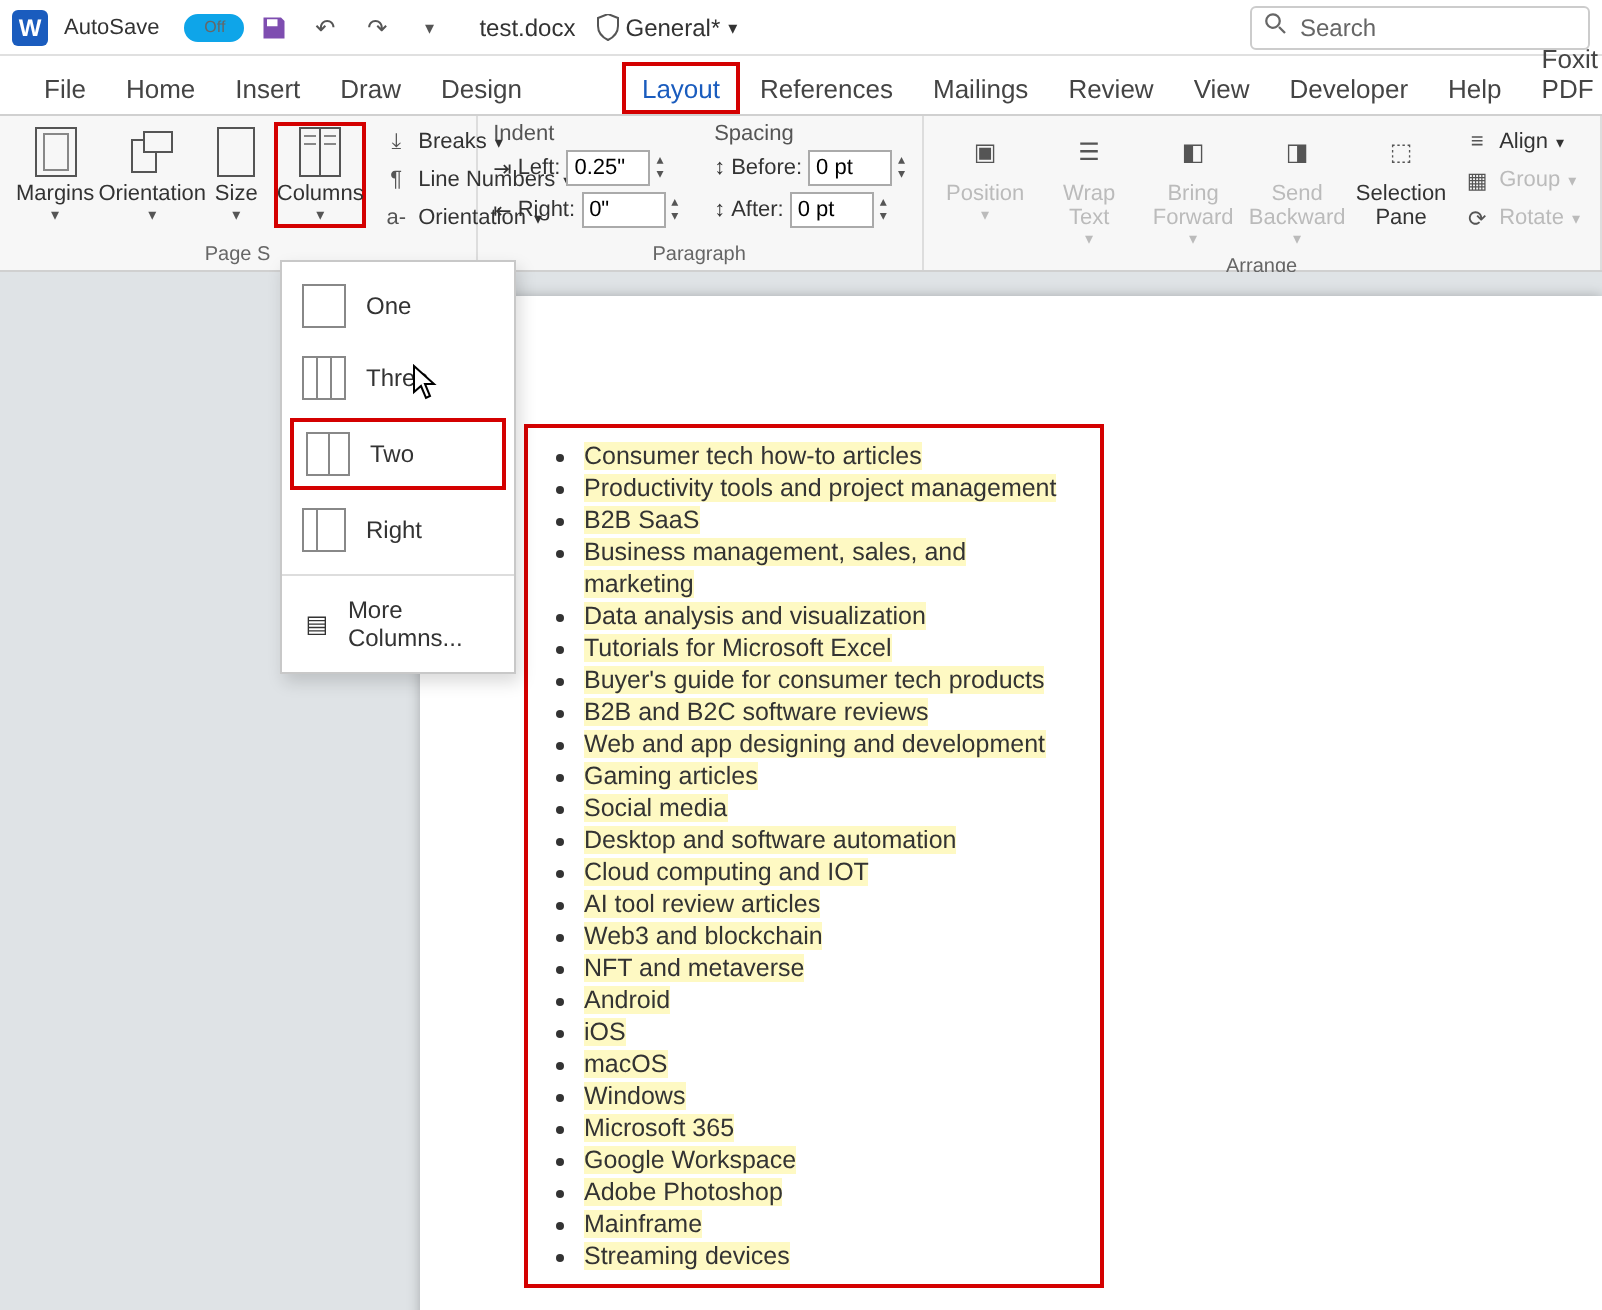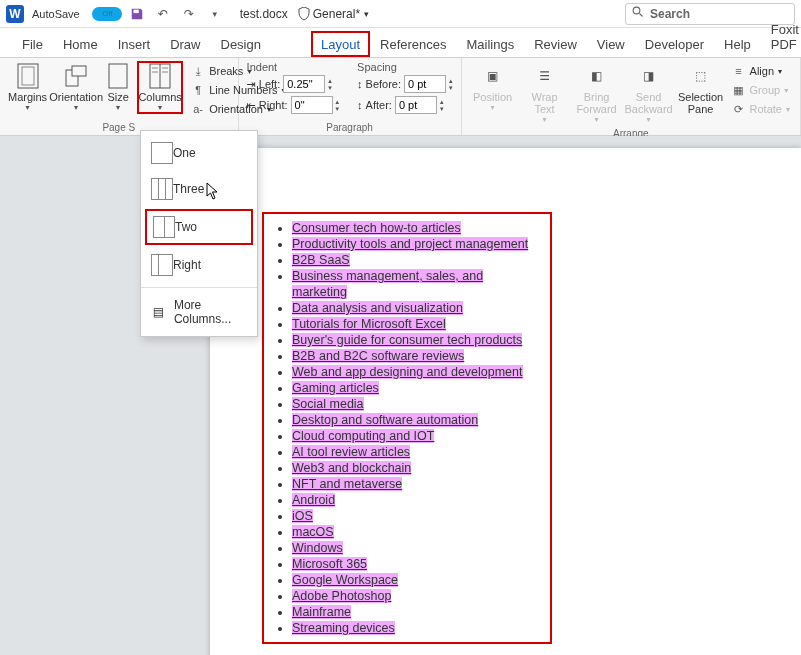--- a/index.html
+++ b/index.html
@@ -15,7 +15,7 @@
 .qat-btn.save svg { fill: #7e4db0; }
 .doc-name { margin-left: 10px; font-size: 12px; }
 .shield { margin-left: 6px; display: flex; align-items: center; }
-.searchbox { margin-left: auto; display: flex; align-items: center; border: 1px solid #ccc; border-radius: 3px; height: 22px; width: 170px; padding: 0 6px; color: #666; gap: 6px; font-weight: bold; }
+.searchbox { margin-left: auto; display: flex; align-items: center; border: 1px solid #ccc; border-radius: 3px; height: 22px; width: 170px; padding: 0 6px; color: #666; gap: 6px; }
 
 .tabs { display: flex; align-items: flex-end; height: 30px; padding: 0 8px 0 12px; gap: 0; border-bottom: 1px solid #d0d0d0; }
 .tab { padding: 6px 10px 5px 10px; font-size: 13px; color: #444; cursor: pointer; }

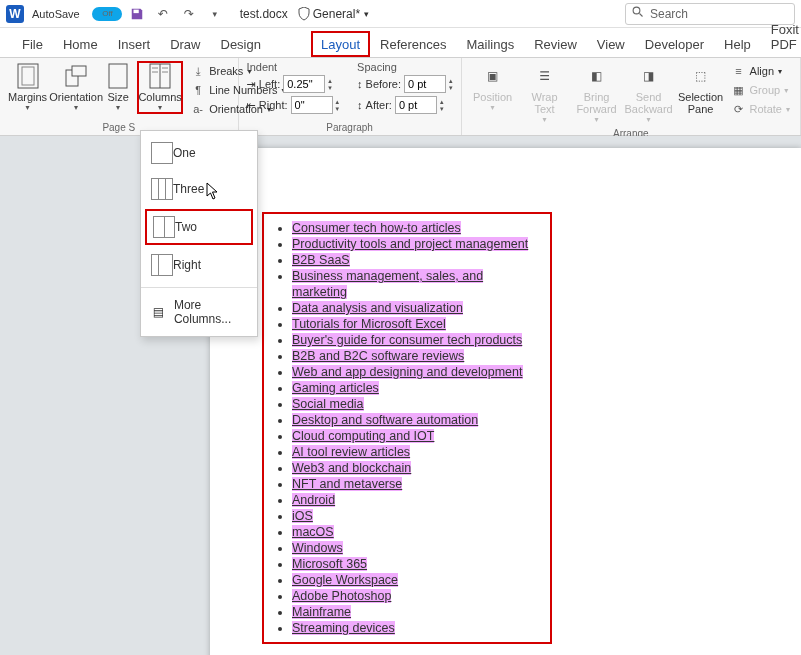--- a/index.html
+++ b/index.html
@@ -42,7 +42,7 @@
 .col-hdr { font-size: 11px; color: #555; margin-bottom: 2px; }
 
 .dropdown { position: absolute; left: 140px; top: 130px; width: 118px; background: #fff; border: 1px solid #c8c8c8; box-shadow: 2px 4px 8px rgba(0,0,0,.15); padding: 4px 0; z-index: 50; }
-.dd-item { display: flex; align-items: center; padding: 7px 10px; font-size: 12px; }
+.dd-item { display: flex; align-items: center; gap: 10px; padding: 7px 10px; font-size: 12px; }
 .dd-item .pv { width: 22px; height: 22px; border: 1px solid #888; display: inline-flex; }
 .dd-item.highlight { border: 2px solid #d40000; margin: 2px 4px; padding: 5px 6px; }
 .dd-sep { height: 1px; background: #ddd; margin: 4px 0; }

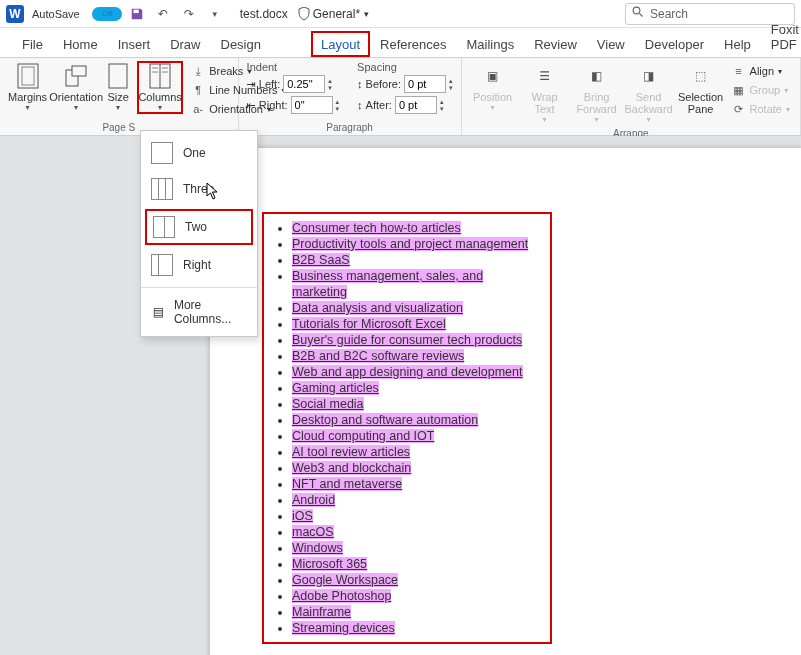--- a/index.html
+++ b/index.html
@@ -54,7 +54,7 @@
 .content-box { border: 2px solid #d40000; padding: 6px 10px; width: 290px; margin-left: -8px; }
 .content-box ul { list-style: disc; padding-left: 18px; }
 .content-box li { font-size: 12.5px; line-height: 1.28; }
-.content-box li span { background: #f0abfc; text-decoration: underline; }
+.content-box li span { background: #fef9c3; }
 .pv .c { flex: 1; border-right: 1px solid #888; }
 .pv .c:last-child { border-right: none; }
 .pv-one .c1 { width: 100%; }

